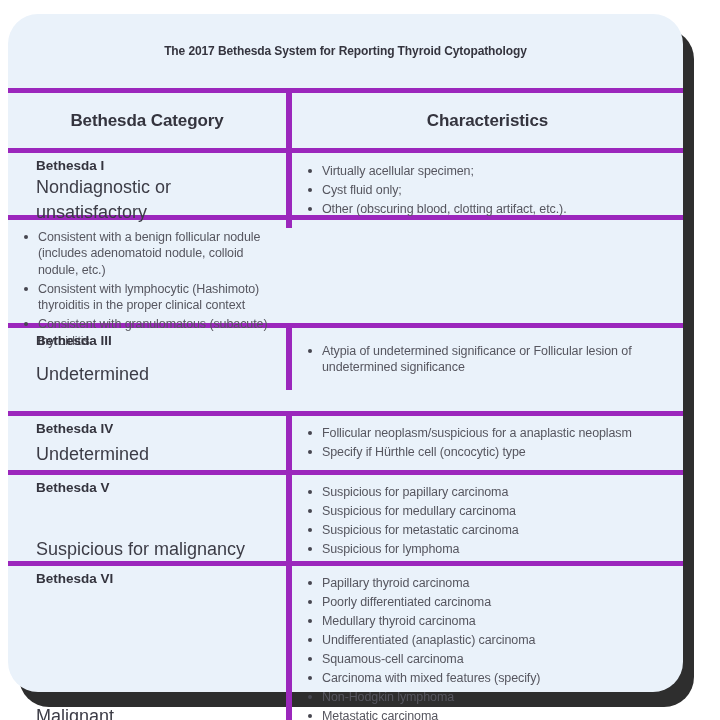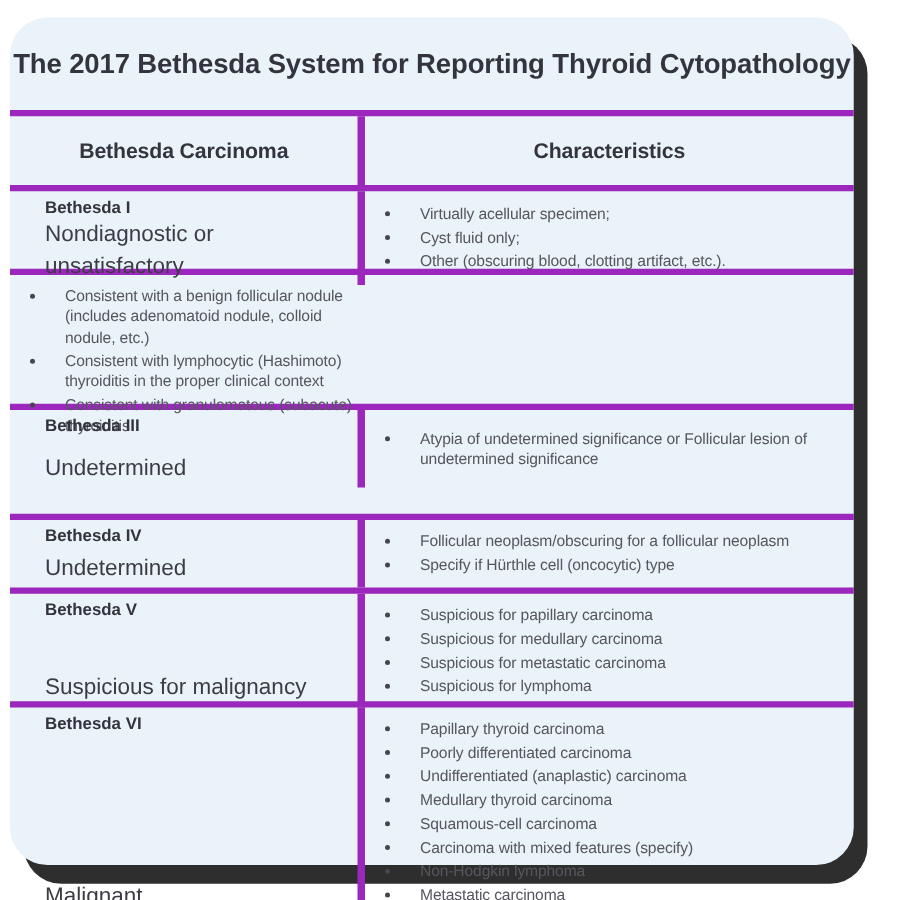--- a/index.html
+++ b/index.html
@@ -32,7 +32,7 @@
     justify-content:center;
   }
   .title-area h1{
-    font-size:22px;
+    font-size:12px;
     font-weight:bold;
     color:var(--ink);
     letter-spacing:-0.1px;

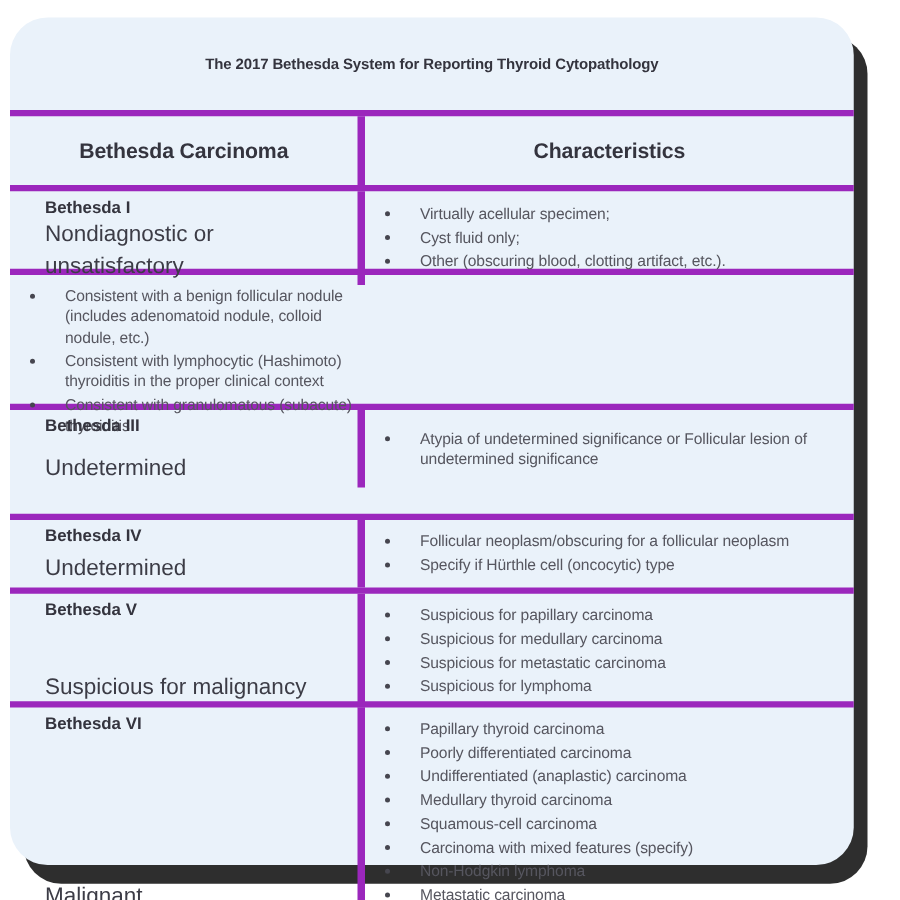--- a/index.html
+++ b/index.html
@@ -117,7 +117,7 @@
   <div class="table" id="table-root">
     <div class="t-row header">
       <div class="cell-left">
-        <span class="col-header">Bethesda Carcinoma</span>
+        <span class="col-header">Bethesda Category</span>
       </div>
       <div class="cell-right">
         <span class="col-header">Characteristics</span>

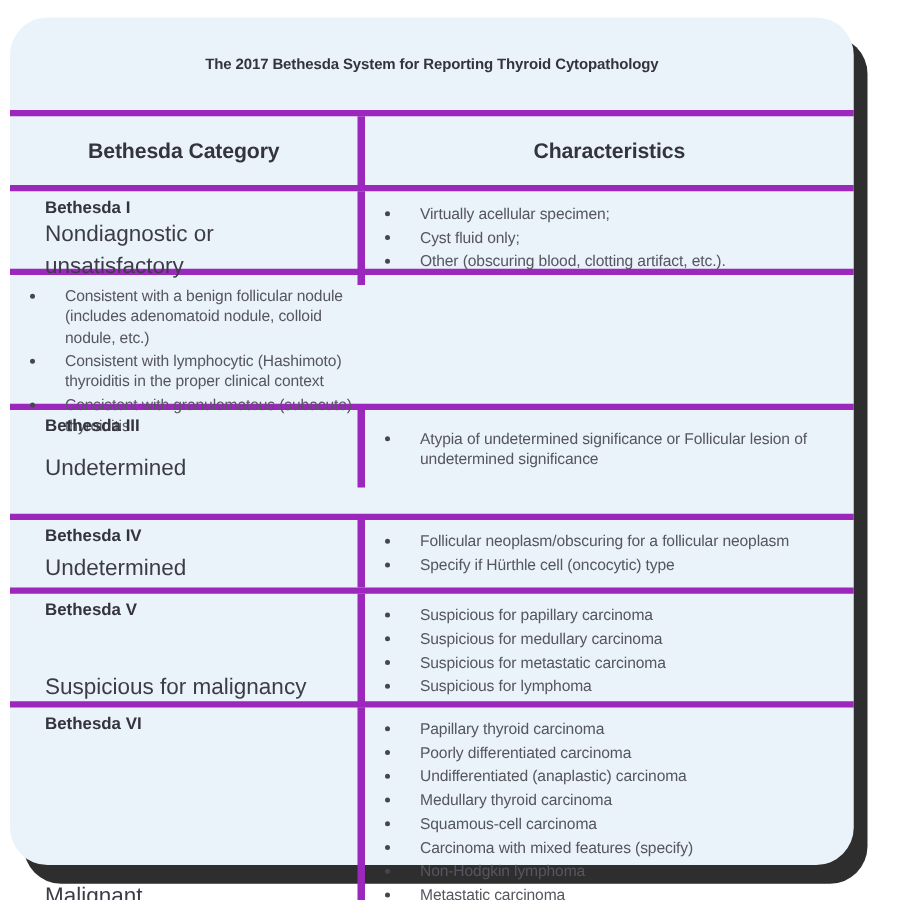--- a/index.html
+++ b/index.html
@@ -92,7 +92,7 @@
   ul.char-list{list-style:none;}
   ul.char-list li{
     display:flex;
-    gap:24px;
+    gap:10px;
     font-size:12.5px;
     line-height:1.32;
     letter-spacing:-0.1px;

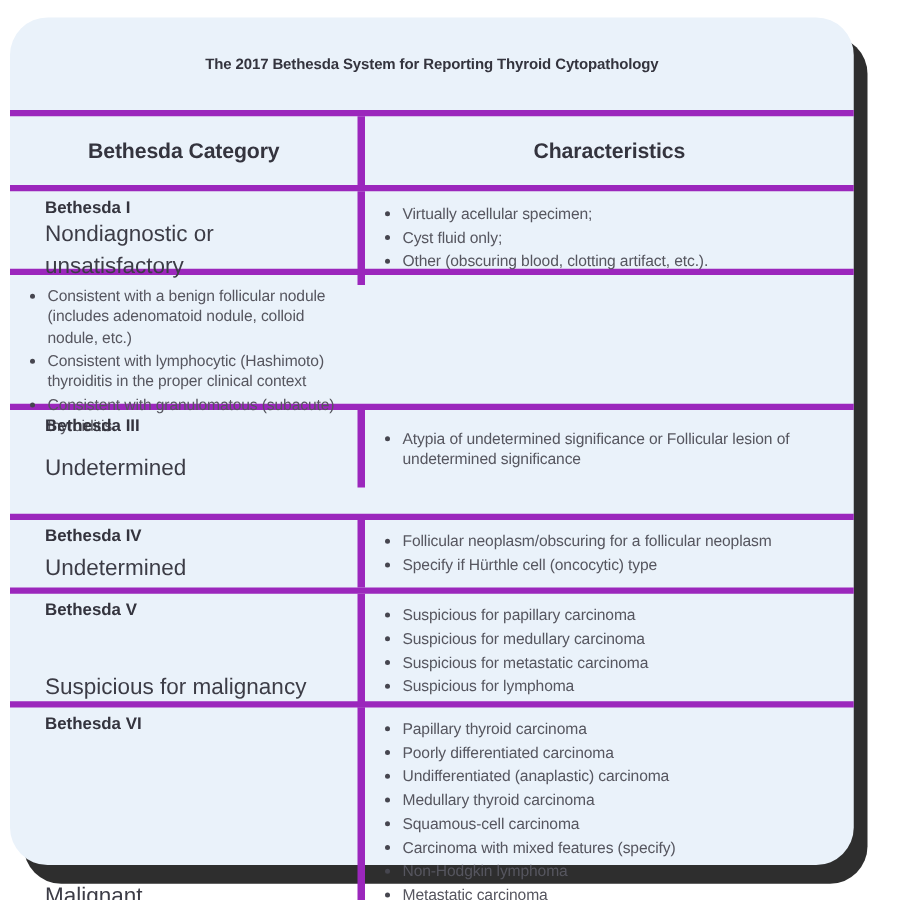--- a/index.html
+++ b/index.html
@@ -190,7 +190,7 @@
       <ul class="char-list">
             <li>
               <span class="dot"></span>
-              <span>Follicular neoplasm/obscuring for a follicular neoplasm</span>
+              <span>Follicular neoplasm/suspicious for a anaplastic neoplasm</span>
             </li>
             <li>
               <span class="dot"></span>

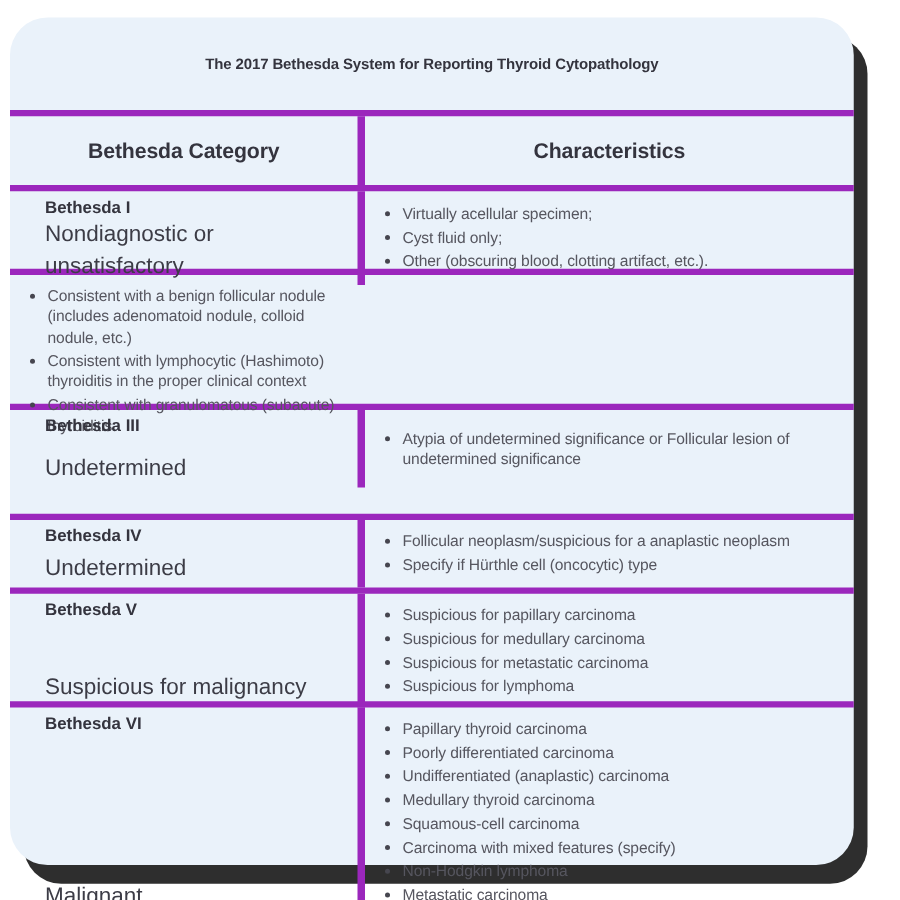--- a/index.html
+++ b/index.html
@@ -244,11 +244,11 @@
             </li>
             <li>
               <span class="dot"></span>
+              <span>Medullary thyroid carcinoma</span>
+            </li>
+            <li>
+              <span class="dot"></span>
               <span>Undifferentiated (anaplastic) carcinoma</span>
-            </li>
-            <li>
-              <span class="dot"></span>
-              <span>Medullary thyroid carcinoma</span>
             </li>
             <li>
               <span class="dot"></span>

